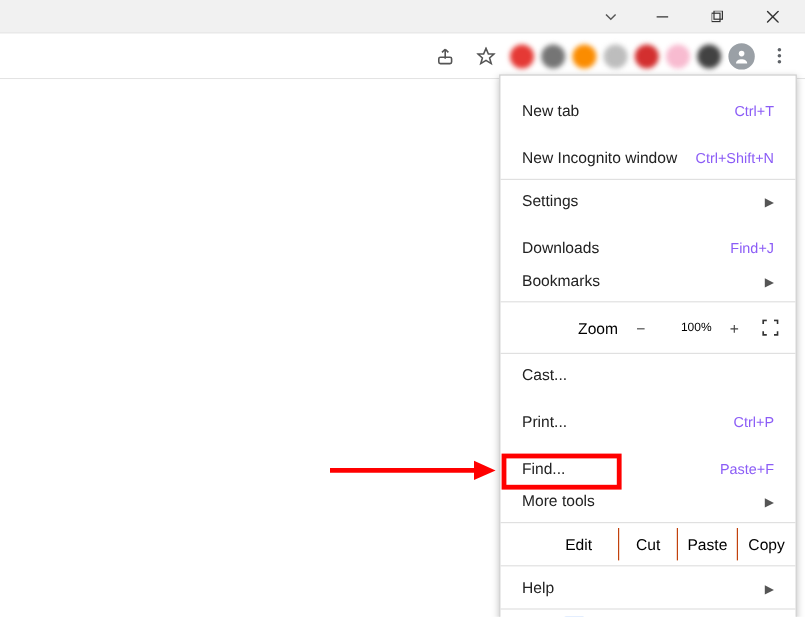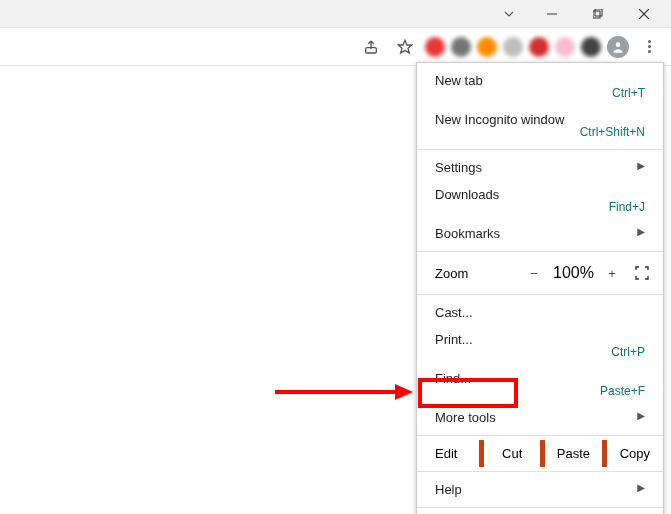--- a/index.html
+++ b/index.html
@@ -97,7 +97,7 @@
     }
     .menu .item {
       display: flex;
-      align-items: flex-start;
+      align-items: flex-end;
       justify-content: space-between;
       padding: 6px 18px;
       color: #222;

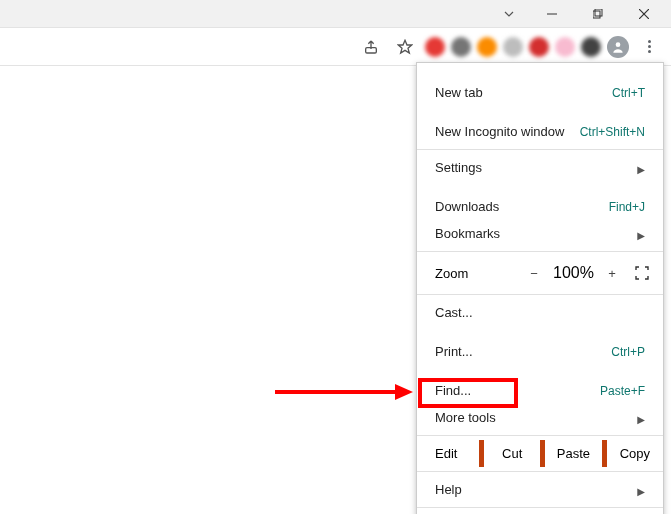--- a/index.html
+++ b/index.html
@@ -105,7 +105,7 @@
       min-height: 26px;
     }
     .menu .item .short {
-      color: #0f766e;
+      color: #8b5cf6;
       font-size: 12px;
       margin-top: 13px;
     }

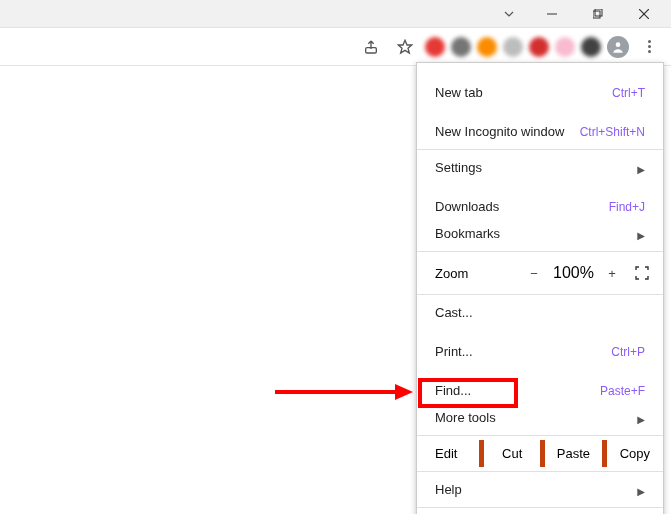--- a/index.html
+++ b/index.html
@@ -124,7 +124,7 @@
       padding: 6px 10px 6px 18px;
       gap: 8px;
     }
-    .zoom-row .lbl { flex: 1; }
+    .zoom-row .lbl { flex: 1; text-align: right; }
     .zoom-row .zb {
       width: 22px; height: 22px;
       display: flex; align-items: center; justify-content: center;

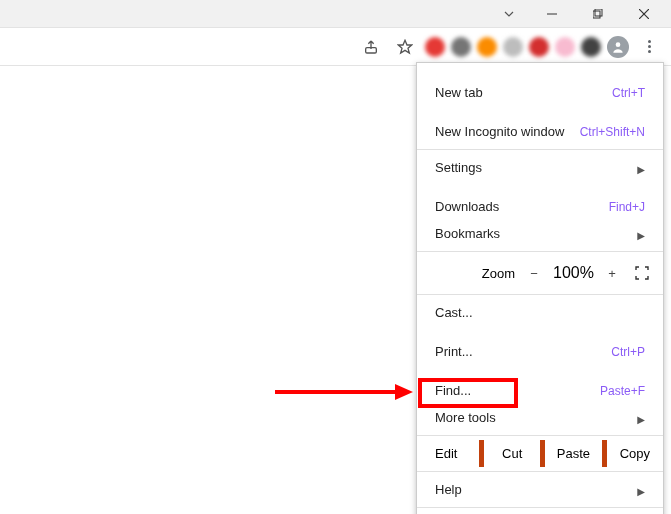--- a/index.html
+++ b/index.html
@@ -130,7 +130,7 @@
       display: flex; align-items: center; justify-content: center;
       color: #444;
     }
-    .zoom-row .pct { width: 40px; text-align: right; font-size: 16px; }
+    .zoom-row .pct { width: 40px; text-align: right; font-size: 10px; }
     .zoom-row .fs svg { width: 14px; height: 14px; }
     .edit-row {
       display: flex;

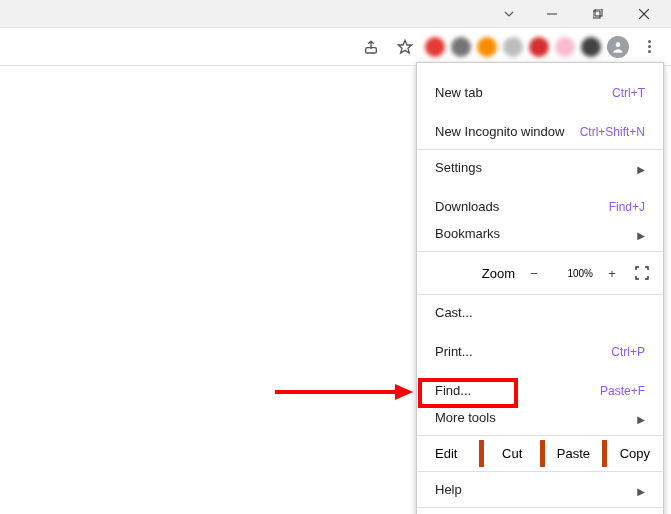--- a/index.html
+++ b/index.html
@@ -136,6 +136,7 @@
       display: flex;
       align-items: center;
       padding: 0;
+      margin-left: 36px;
     }
     .edit-row .elabel {
       padding: 6px 0 6px 18px;

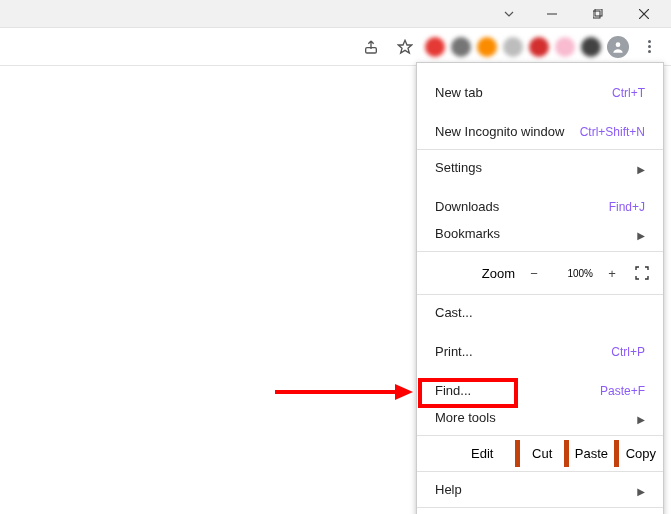--- a/index.html
+++ b/index.html
@@ -146,7 +146,7 @@
       flex: 1;
       text-align: center;
       padding: 6px 0;
-      border-left: 5px solid #c2410c;
+      border-left: 1px solid #c2410c;
       font-size: 13px;
     }
     .highlight-box {

